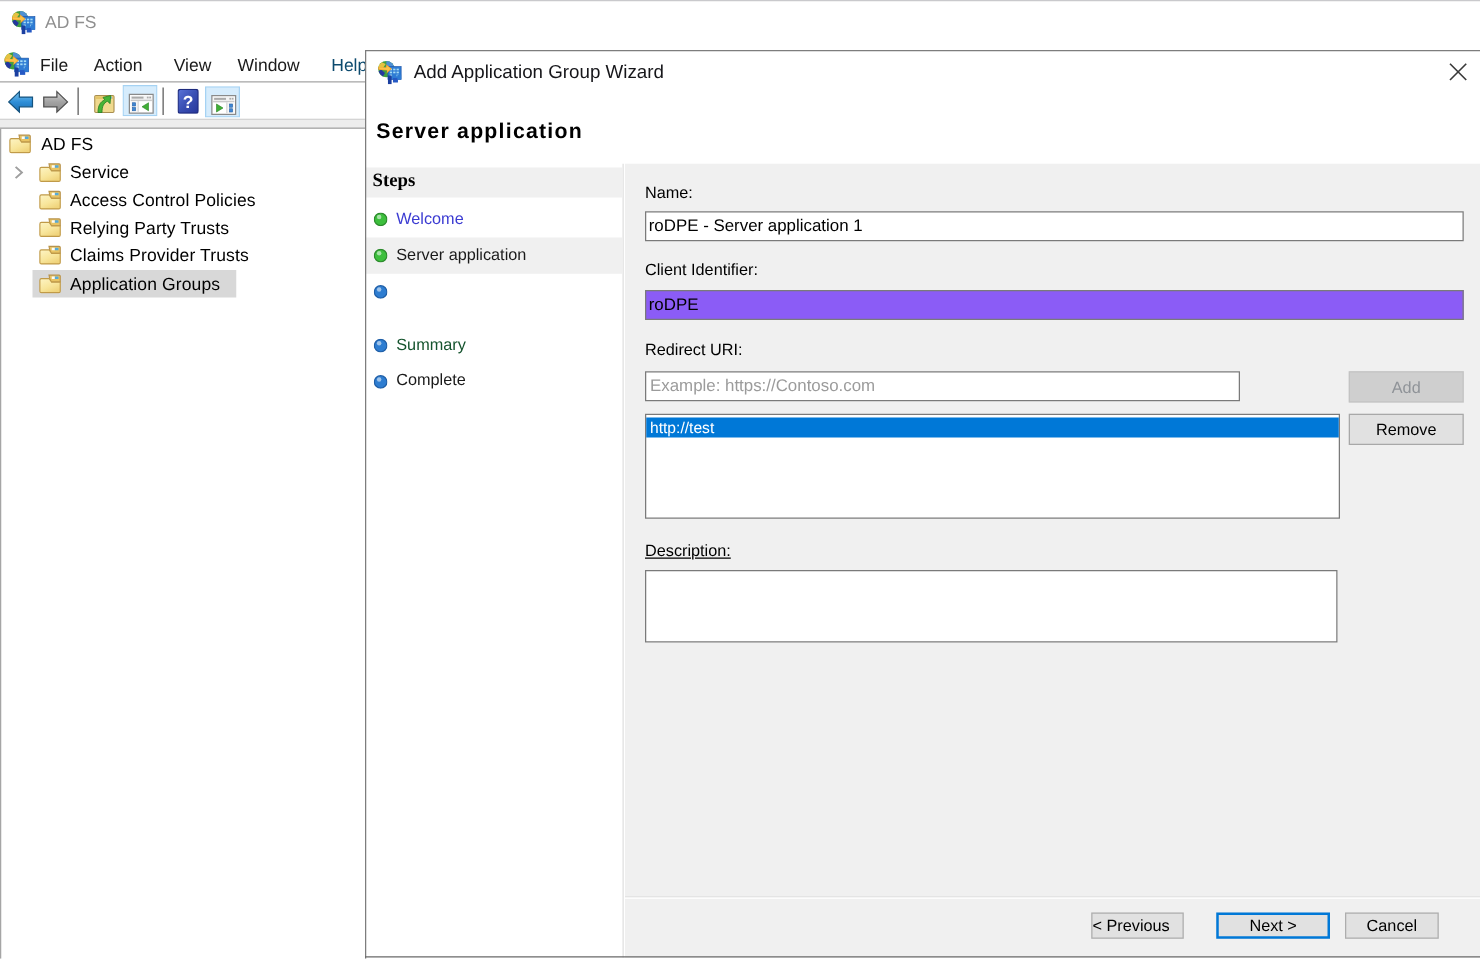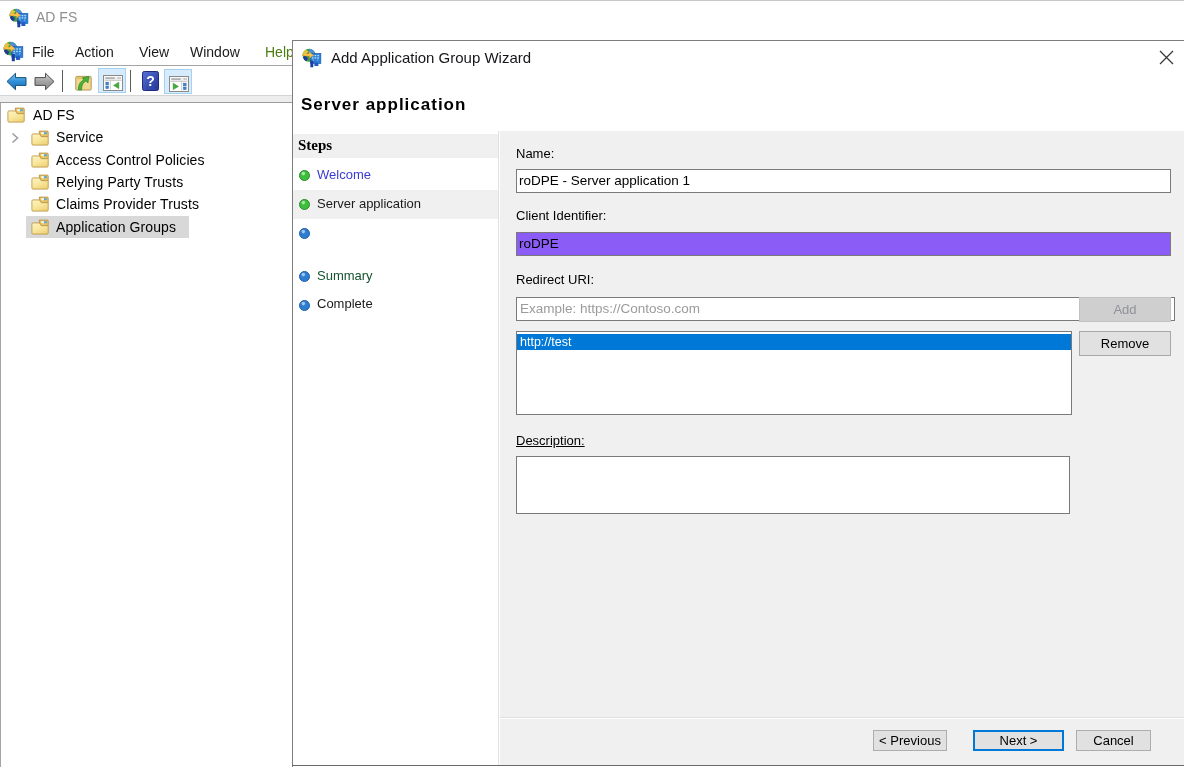--- a/index.html
+++ b/index.html
@@ -68,7 +68,7 @@
 <div class="abs" style="left:75px;top:44px;font-size:14px;color:#1a1a1a;">Action</div>
 <div class="abs" style="left:139px;top:44px;font-size:14px;color:#1a1a1a;">View</div>
 <div class="abs" style="left:190px;top:44px;font-size:14px;color:#1a1a1a;">Window</div>
-<div class="abs" style="left:265px;top:44px;font-size:14px;color:#4d7c0f;">Help</div>
+<div class="abs" style="left:265px;top:44px;font-size:14px;color:#0c4a6e;">Help</div>
 
 <div class="abs" style="left:0;top:65px;width:1184px;height:1px;background:#a5a5a5;"></div>
 <div class="abs" style="left:0;top:95px;width:292px;height:7px;background:#ededed;border-top:1px solid #d4d4d4;"></div>

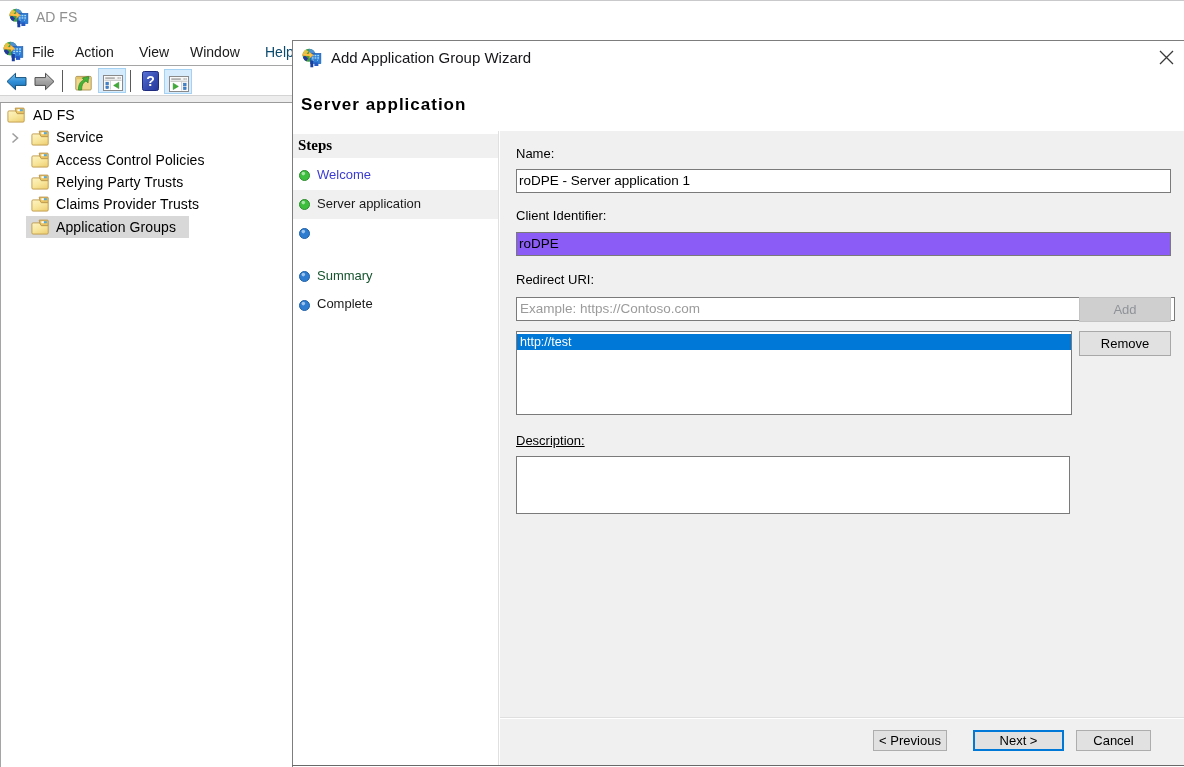--- a/index.html
+++ b/index.html
@@ -340,7 +340,7 @@
     <div class="abs lbl" style="left:16px;top:77px;">Client Identifier:</div>
     <div class="abs" style="left:16px;top:101px;width:655px;height:24px;background:#8b5cf6;border:1px solid #7a7a7a;font-size:13.5px;color:#000;line-height:22px;padding-left:2px;">roDPE</div>
     <div class="abs lbl" style="left:16px;top:141px;">Redirect URI:</div>
-    <div class="abs" style="left:16px;top:166px;width:659px;height:24px;background:#fff;border:1px solid #7a7a7a;font-size:13.5px;color:#9b9b9b;line-height:22px;padding-left:3px;">Example: https://Contoso.com</div>
+    <div class="abs" style="left:16px;top:166px;width:476px;height:24px;background:#fff;border:1px solid #7a7a7a;font-size:13.5px;color:#9b9b9b;line-height:22px;padding-left:3px;">Example: https://Contoso.com</div>
     <div class="abs" style="left:579px;top:166px;width:92px;height:25px;background:#cfcfcf;border:1px solid #c3c3c3;font-size:13px;color:#8f9398;text-align:center;line-height:23px;">Add</div>
     <div class="abs" style="left:16px;top:200px;width:556px;height:84px;background:#fff;border:1px solid #7a7a7a;">
       <div class="abs" style="left:0;top:2px;width:554px;height:16px;background:#0078d7;color:#fff;font-size:12.5px;line-height:16px;padding-left:3px;">http://test</div>

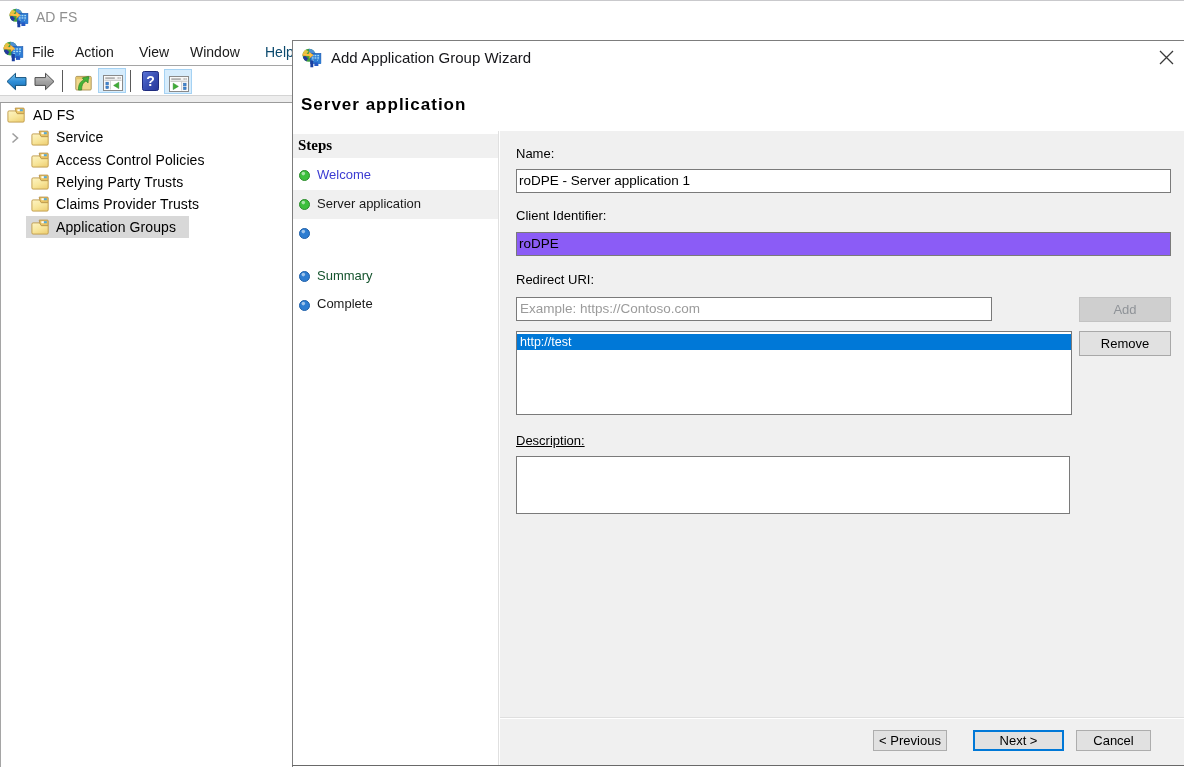--- a/index.html
+++ b/index.html
@@ -351,7 +351,7 @@
 
     <div class="abs" style="left:0;top:586px;width:684px;height:1px;background:#dfdfdf;"></div>
     <div class="abs" style="left:0;top:587px;width:684px;height:1px;background:#ffffff;"></div>
-    <div class="abs" style="left:373px;top:599px;width:74px;height:21px;background:#e1e1e1;border:1px solid #adadad;font-size:13px;color:#000;text-align:center;line-height:19px;">&lt; Previous</div>
+    <div class="abs" style="left:373px;top:599px;width:74px;height:21px;background:#e1e1e1;border:1px solid #adadad;font-size:13px;color:#000;line-height:19px;">&lt; Previous</div>
     <div class="abs" style="left:473px;top:599px;width:91px;height:21px;background:#e1e1e1;border:2px solid #0078d7;font-size:13px;color:#000;text-align:center;line-height:17px;">Next &gt;</div>
     <div class="abs" style="left:576px;top:599px;width:75px;height:21px;background:#e1e1e1;border:1px solid #adadad;font-size:13px;color:#000;text-align:center;line-height:19px;">Cancel</div>
   </div>

